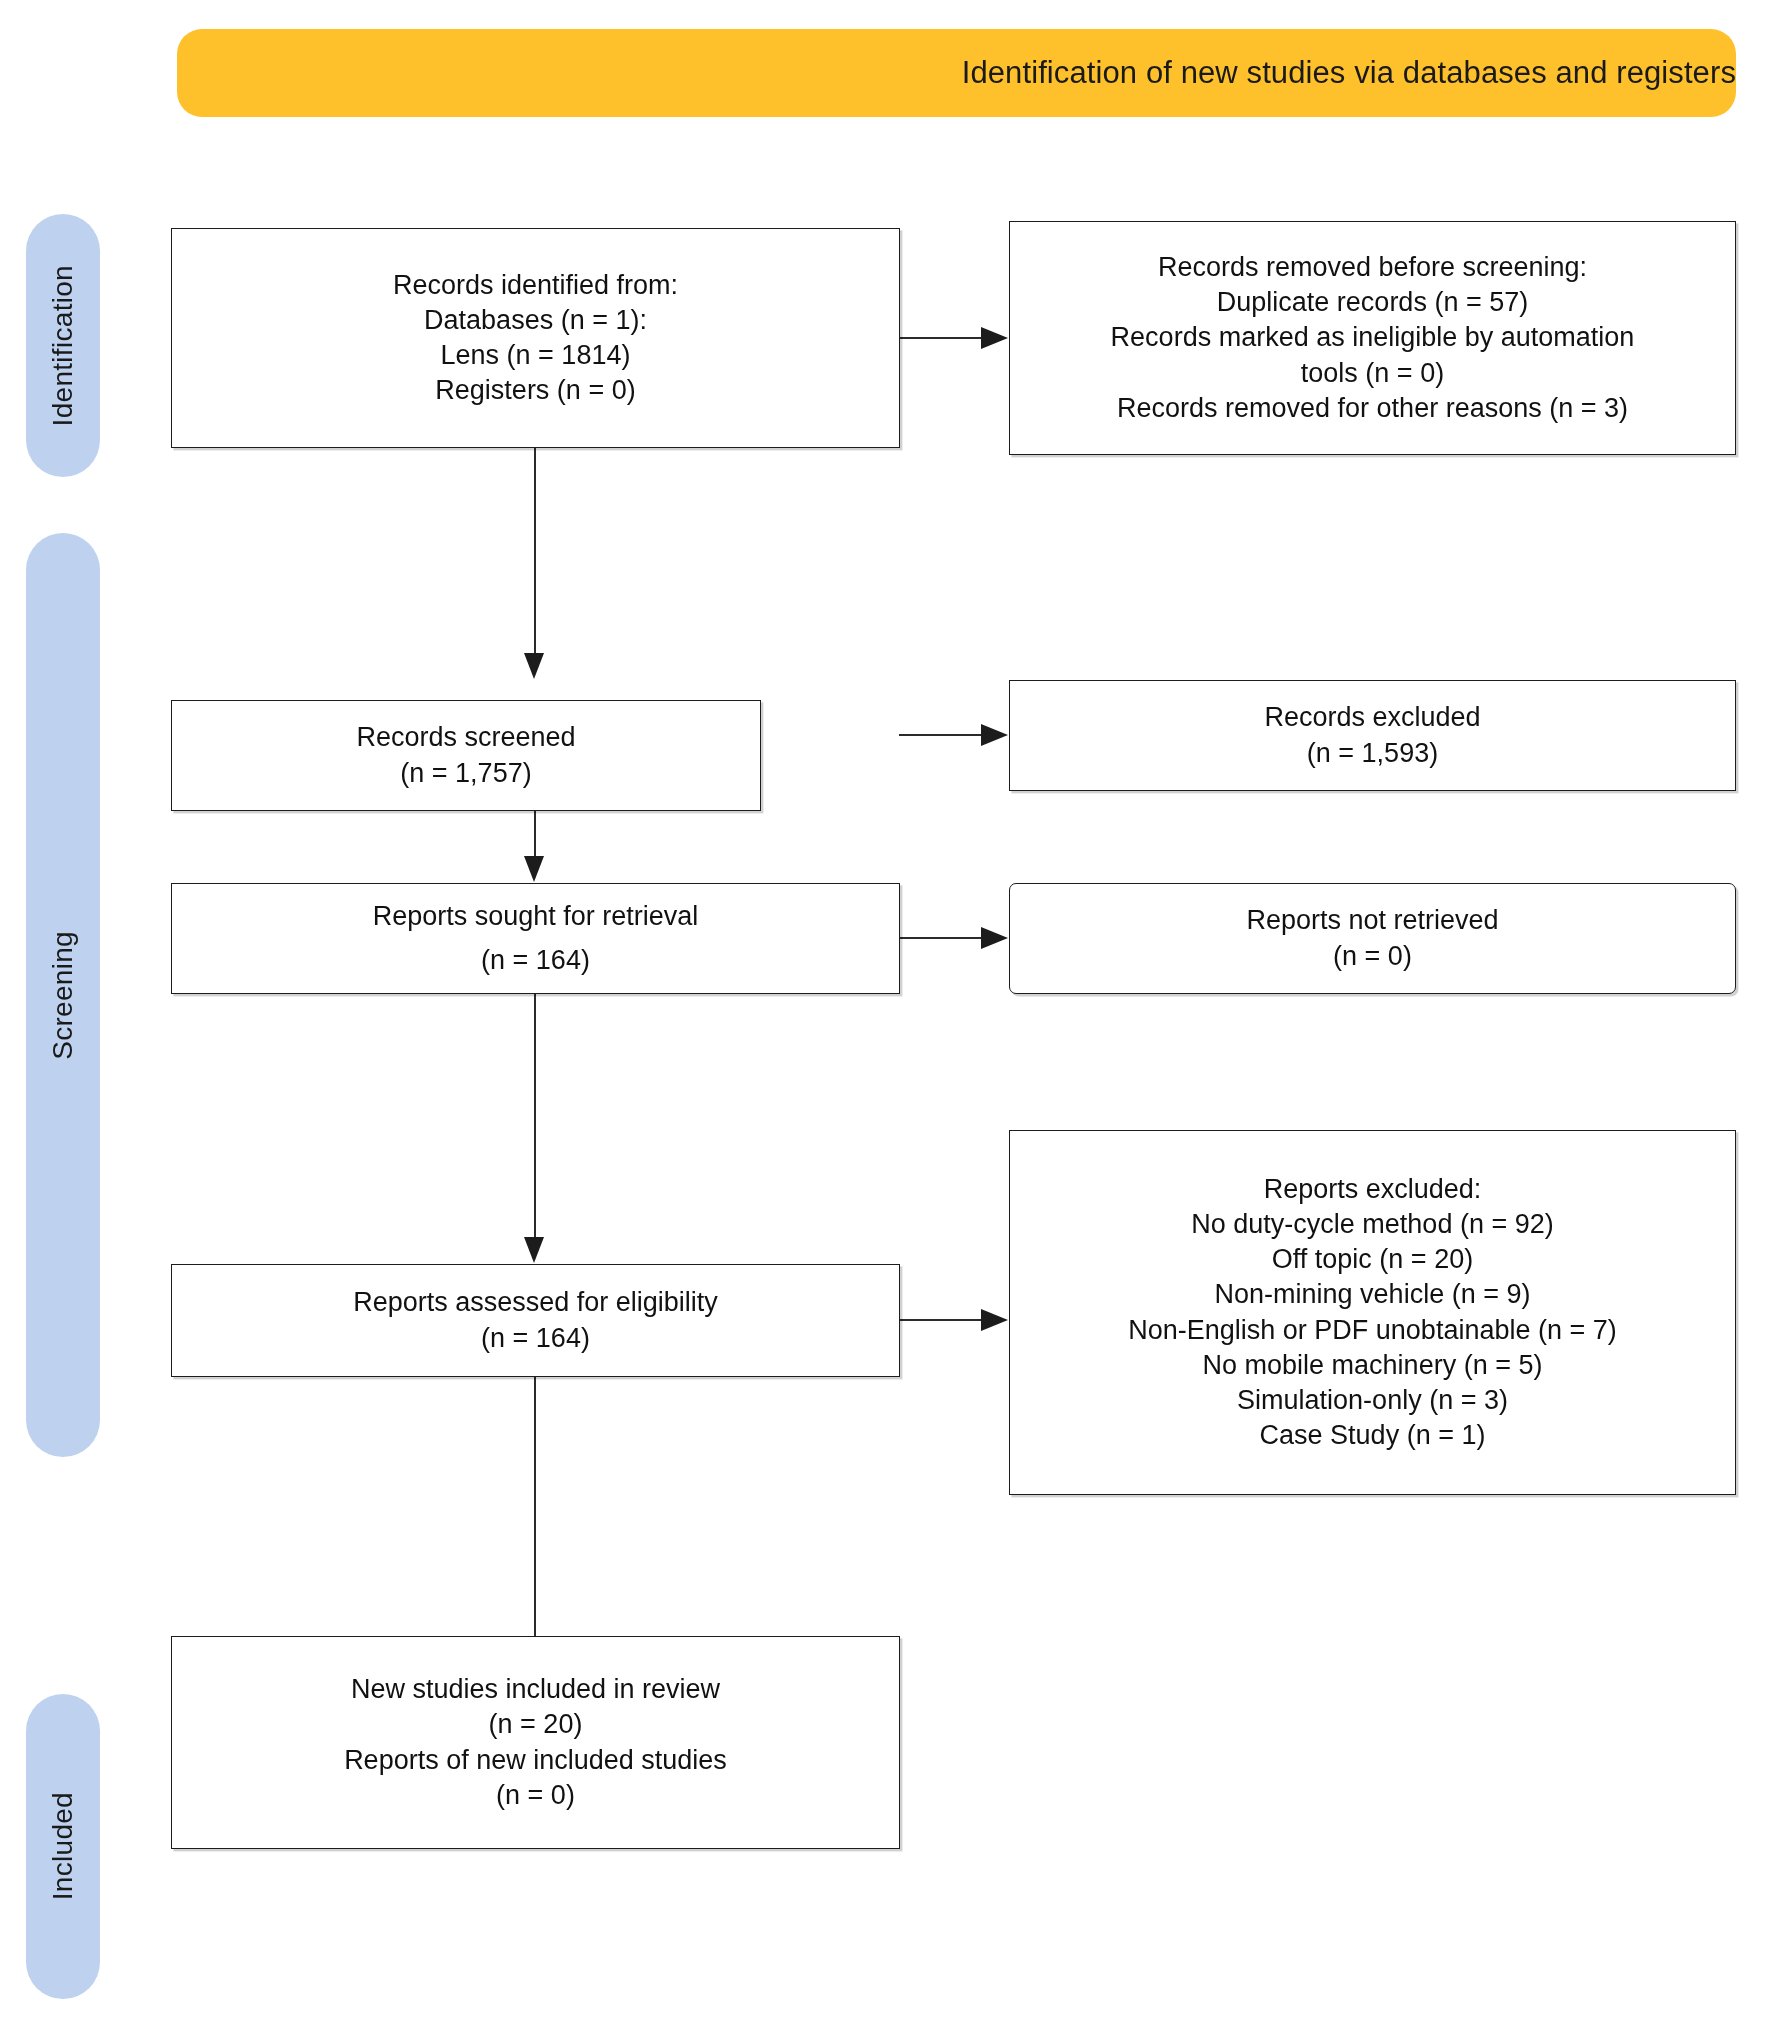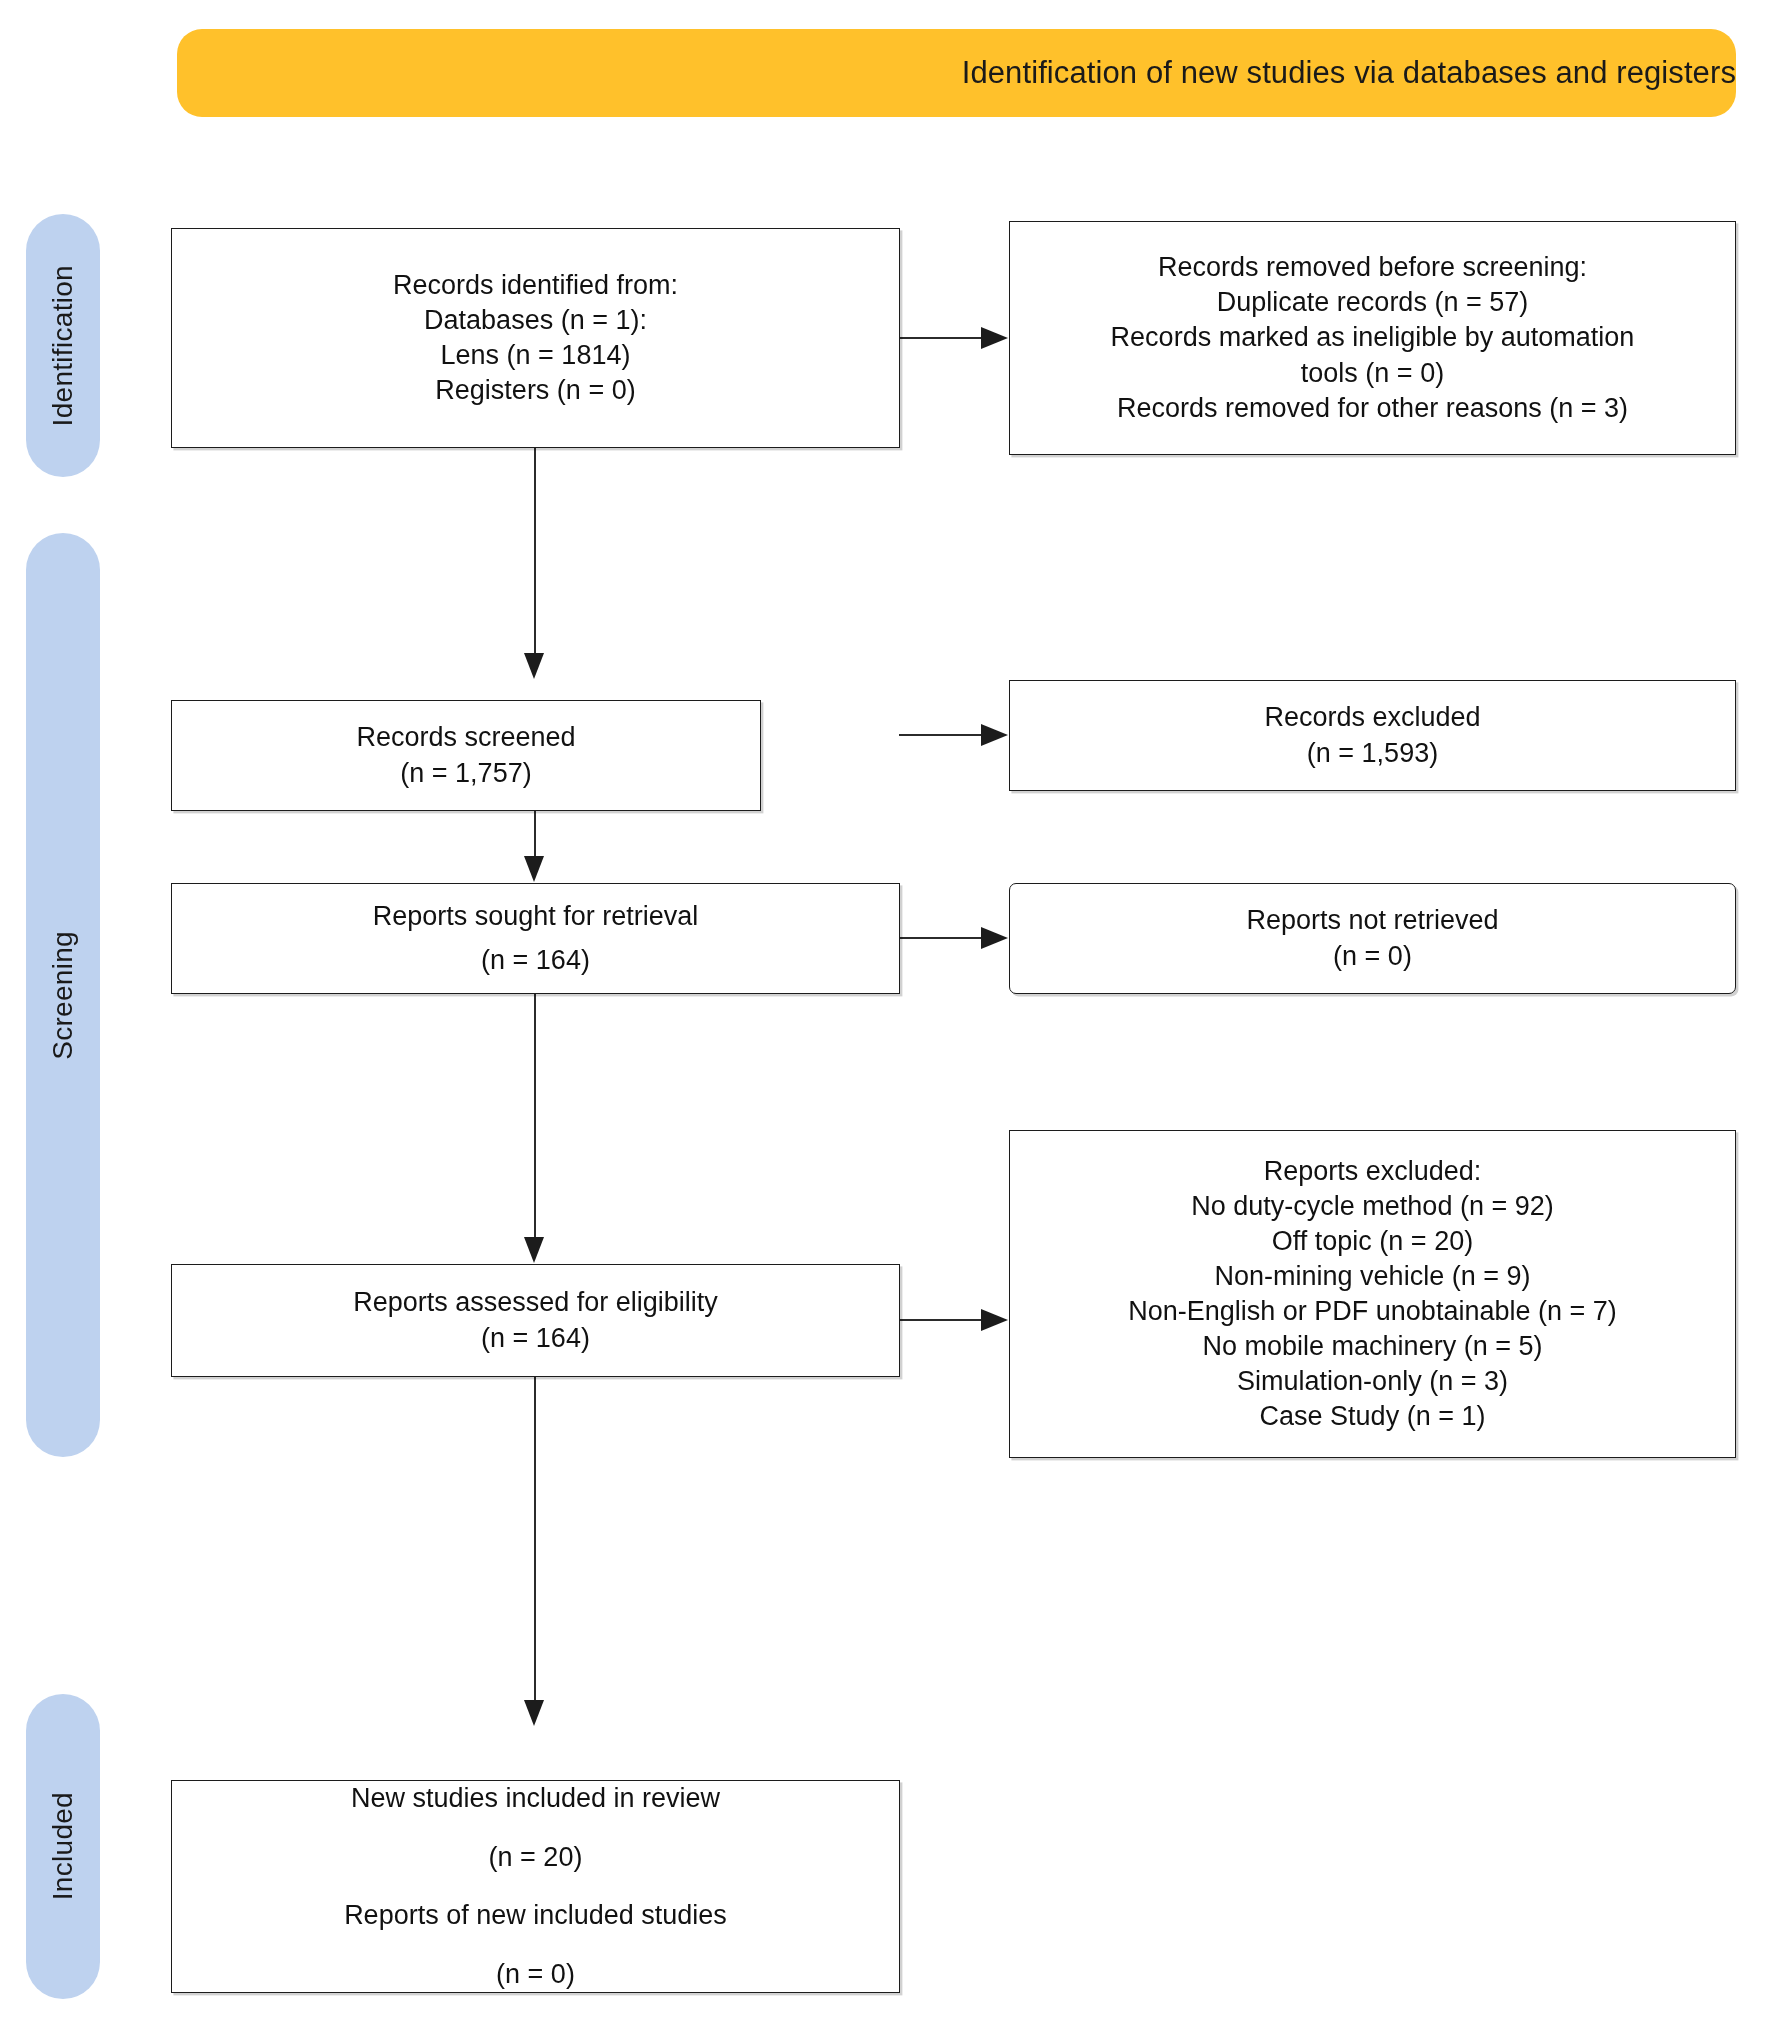--- a/index.html
+++ b/index.html
@@ -94,7 +94,7 @@
   .box-removed         { left: 1009px; top: 221px;  width: 727px; height: 234px; }
   .box-excluded-recs   { left: 1009px; top: 680px; width: 727px; height: 111px; }
   .box-notretrieved    { left: 1009px; top: 883px; width: 727px; height: 111px; border-radius: 7px; }
-  .box-reports-excl    { left: 1009px; top: 1130px; width: 727px; height: 328px; }
+  .box-reports-excl    { left: 1009px; top: 1130px; width: 727px; height: 365px; }
 
   
   .vline {

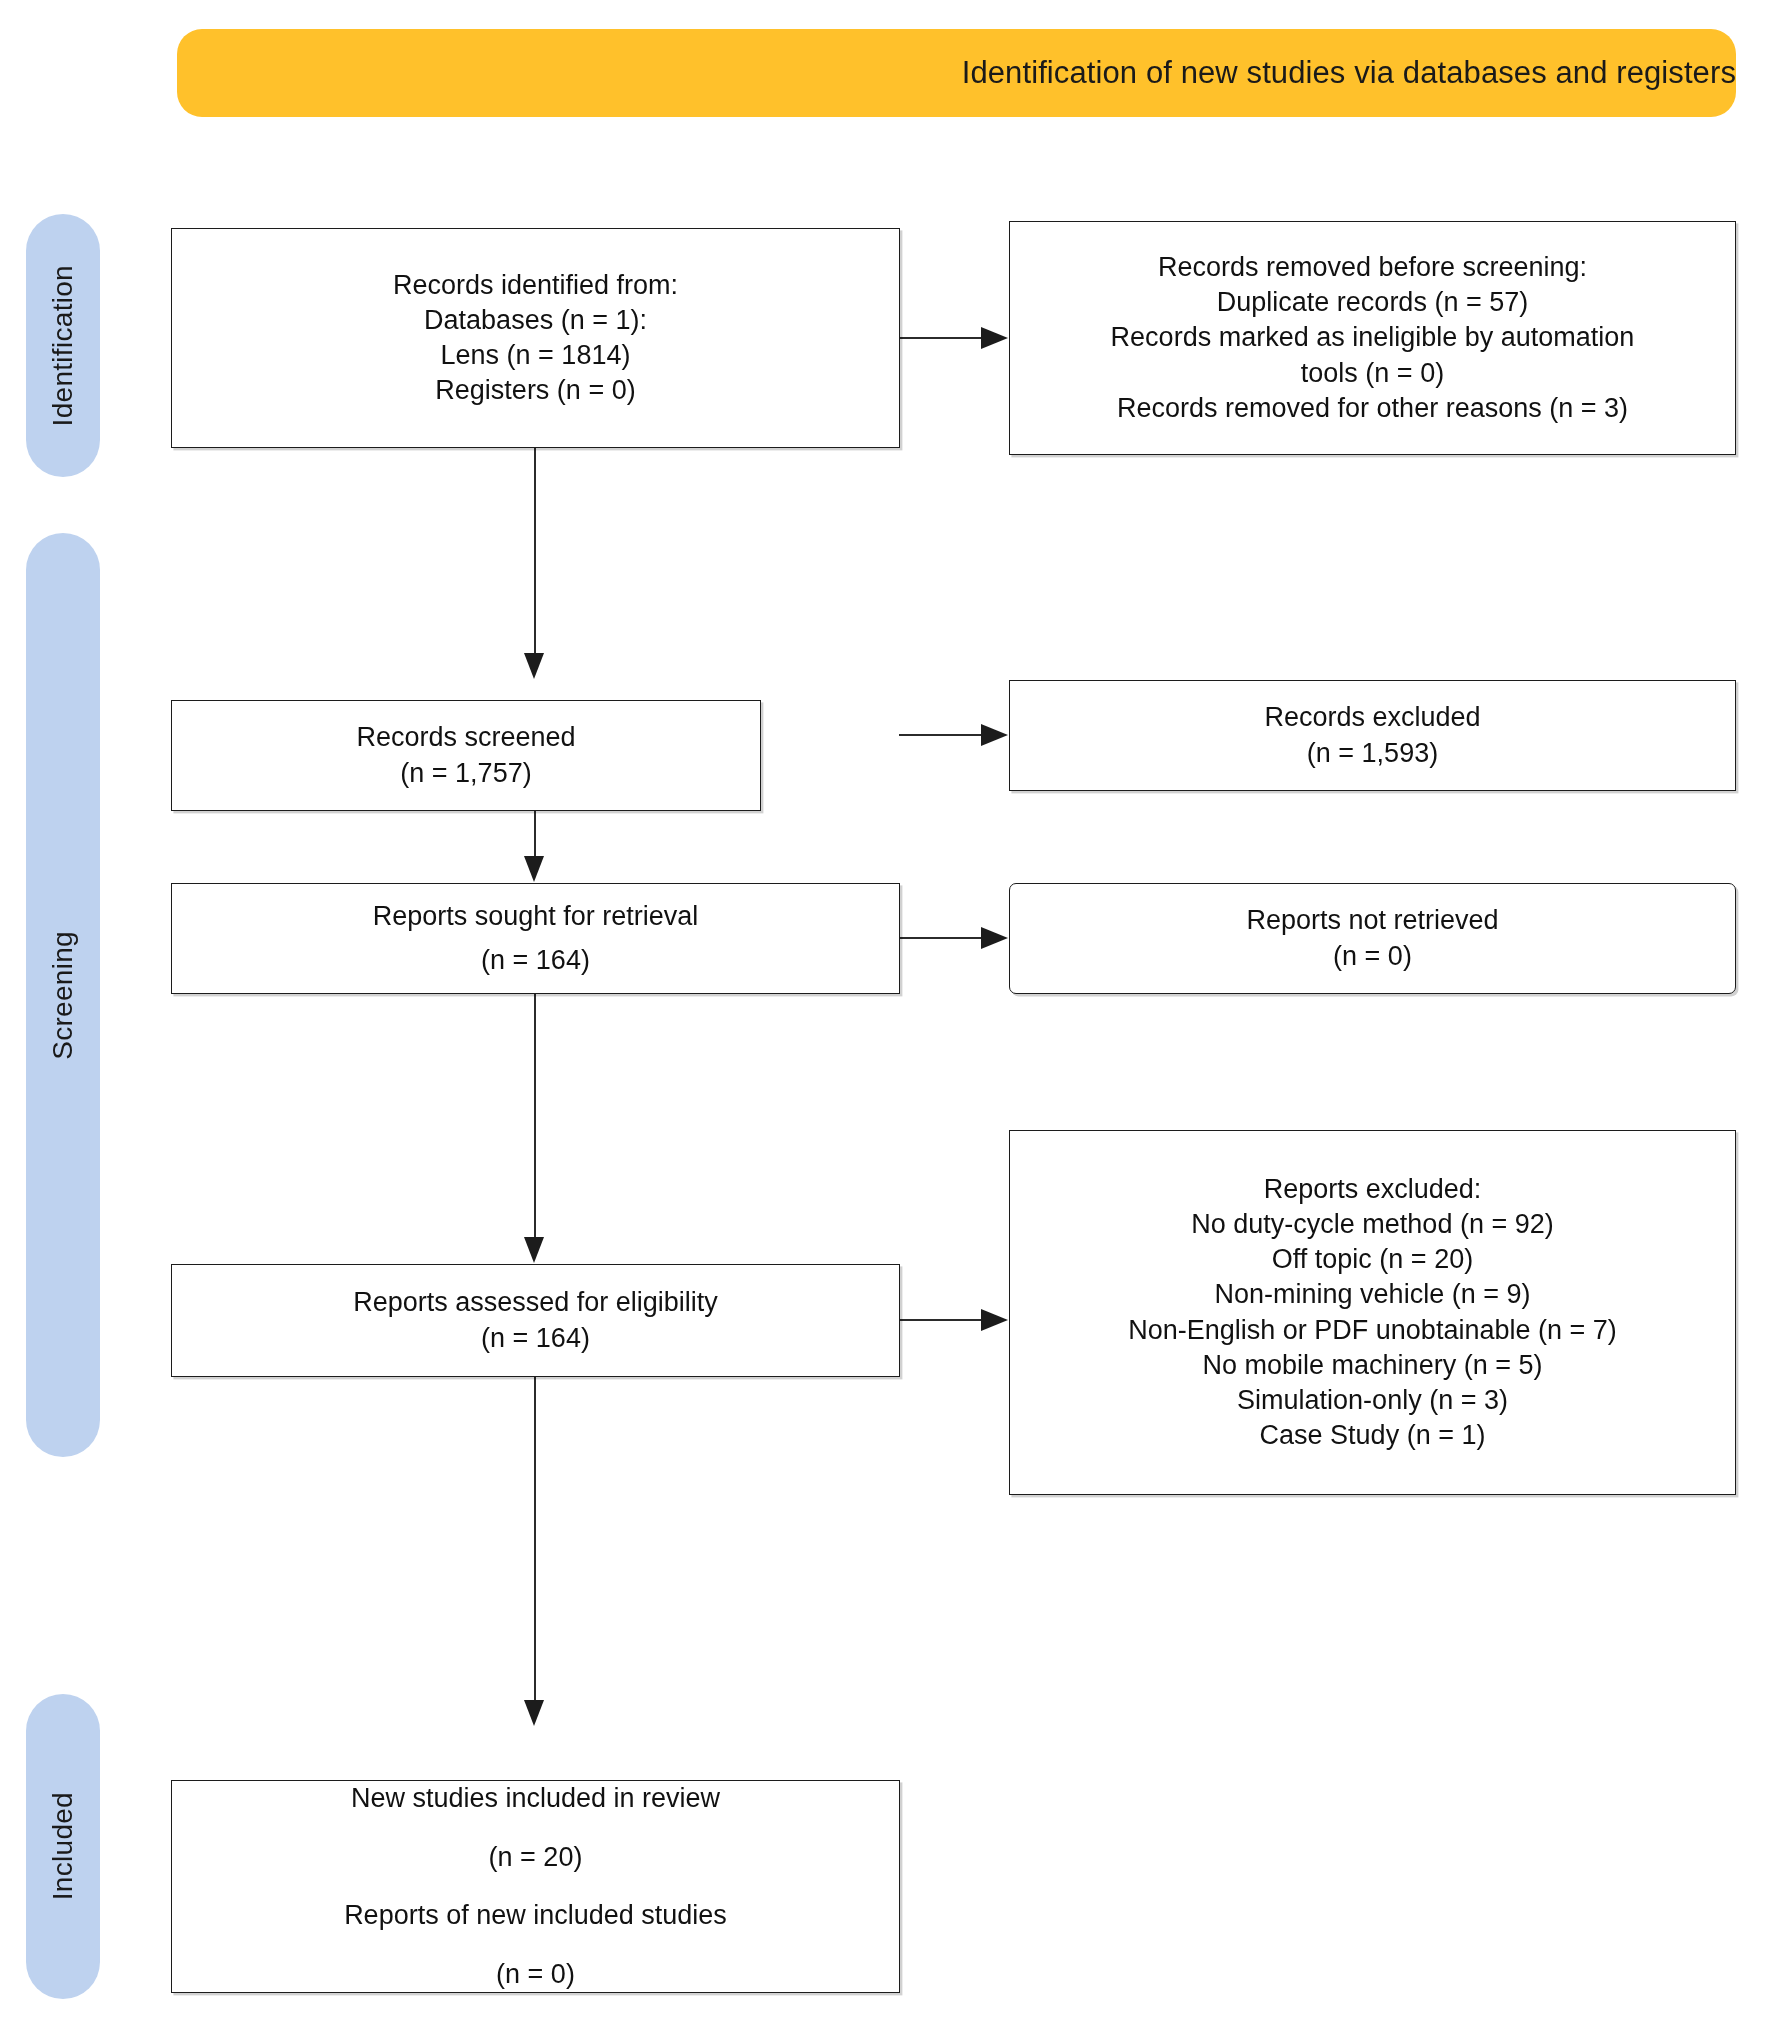--- a/index.html
+++ b/index.html
@@ -88,7 +88,7 @@
   .box-screened        { left: 171px;  top: 700px; width: 590px; height: 111px; justify-content: center; }
   .box-sought          { left: 171px;  top: 883px; width: 729px; height: 111px; gap: 8px; }
   .box-assessed        { left: 171px;  top: 1264px; width: 729px; height: 113px; }
-  .box-included        { left: 171px;  top: 1780px; width: 729px; height: 213px; justify-content: space-between; }
+  .box-included        { left: 171px;  top: 1636px; width: 729px; height: 213px; }
 
   
   .box-removed         { left: 1009px; top: 221px;  width: 727px; height: 234px; }

